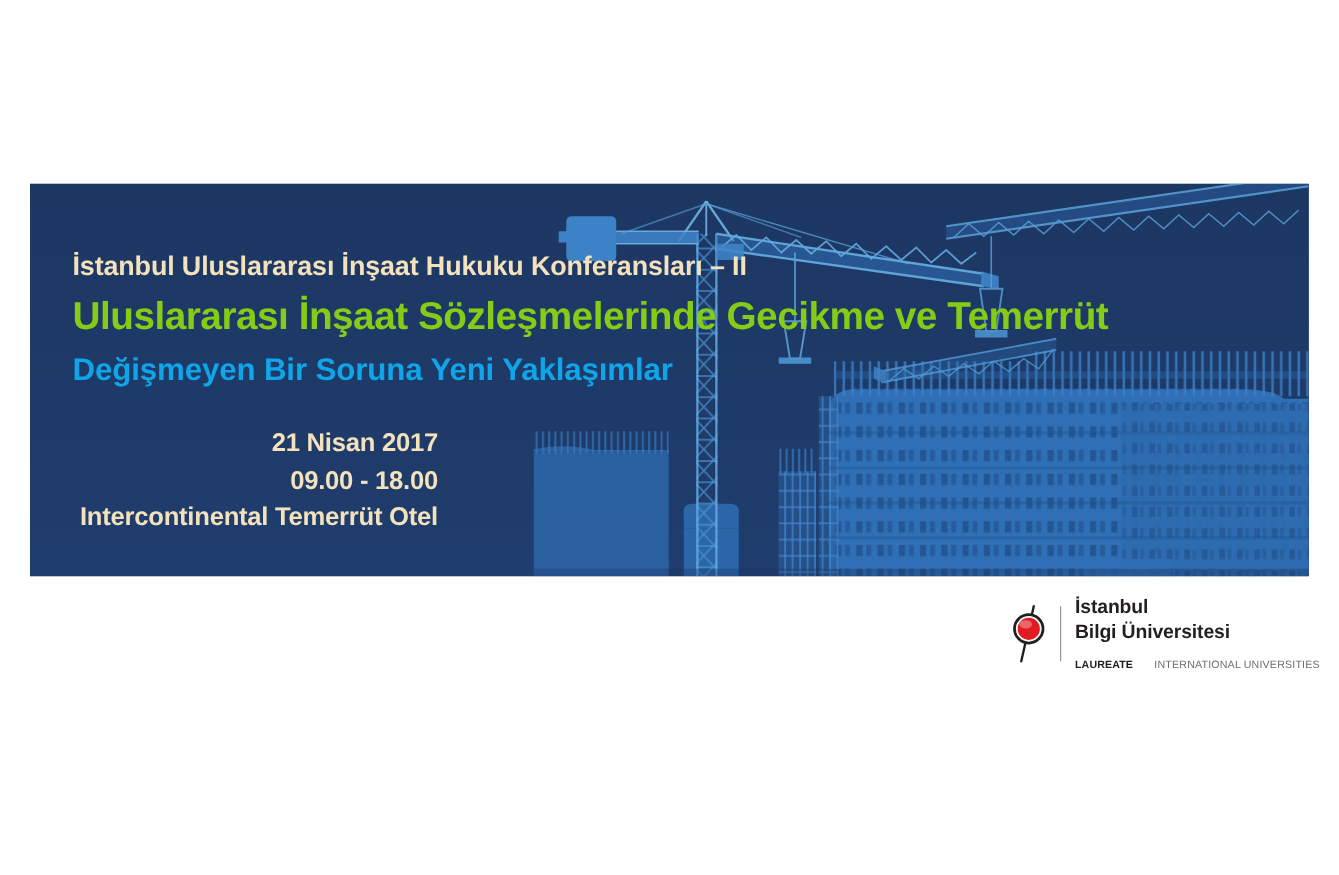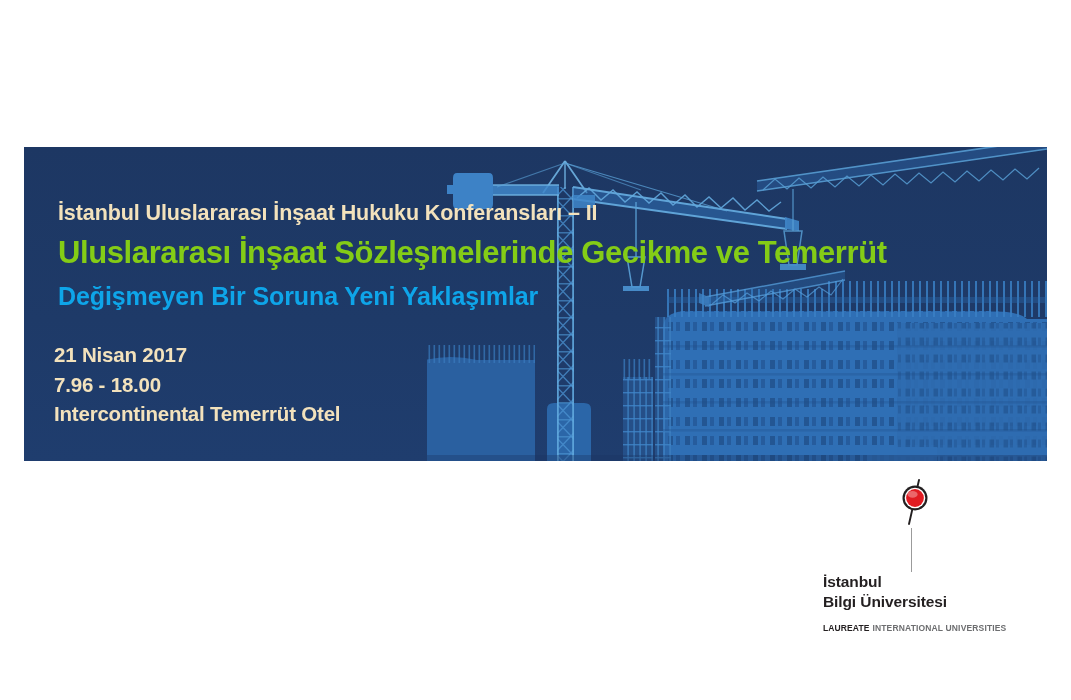--- a/index.html
+++ b/index.html
@@ -84,9 +84,10 @@
 
   #details {
     position: absolute;
-    left: 30px;
+    left: 40px;
     top: 193px;
     z-index: 5;
+    text-align: right;
   }
   .detail-line {
     font-size: 20.5px;

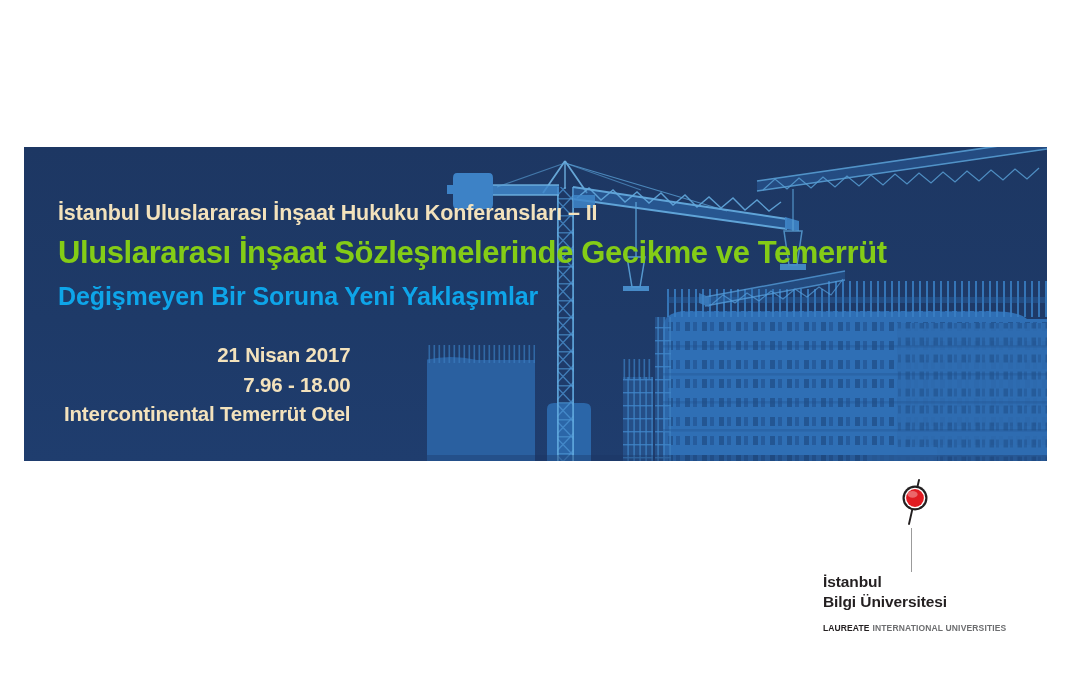--- a/index.html
+++ b/index.html
@@ -349,7 +349,7 @@
 
   <div id="details">
     <div class="detail-line">21 Nisan 2017</div>
-    <div class="detail-line">7.96 - 18.00</div>
+    <div class="detail-line">09.00 - 18.00</div>
     <div class="detail-line">Intercontinental Temerrüt Otel</div>
   </div>
 </div>

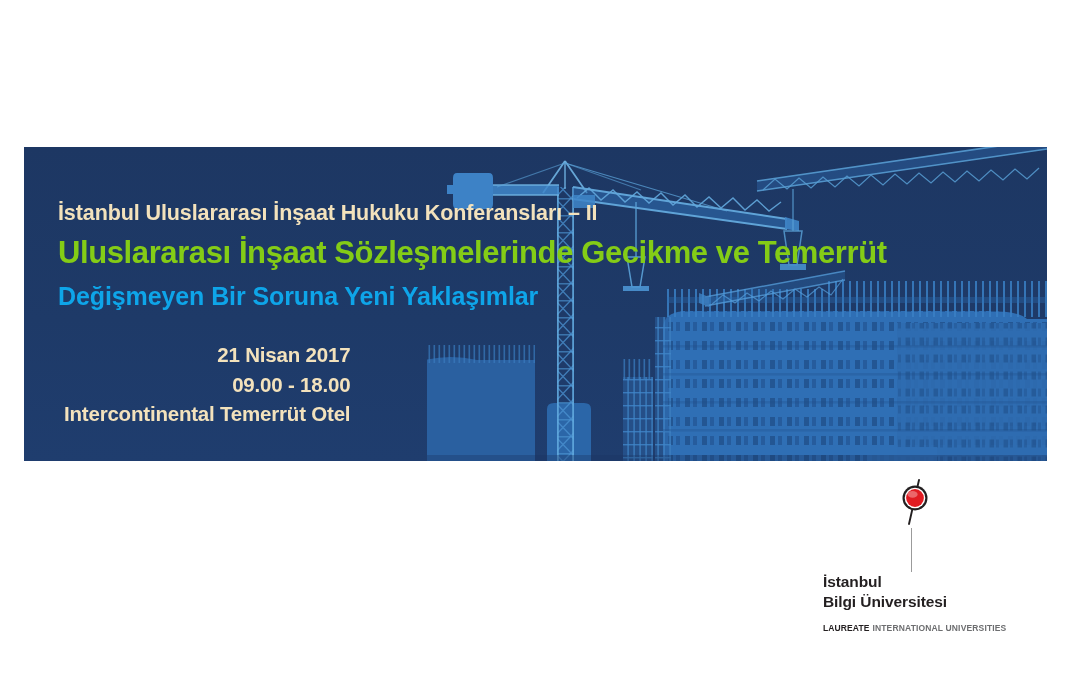--- a/index.html
+++ b/index.html
@@ -152,12 +152,11 @@
   
   #bilgi-logo {
     position: absolute;
-    left: 823px;
+    left: 803px;
     top: 6px;
     display: flex;
     align-items: center;
     gap: 0;
-    flex-direction: column;
   }
   #bilgi-mark { width: 40px; height: 52px; flex: 0 0 auto; }
   #bilgi-divider {

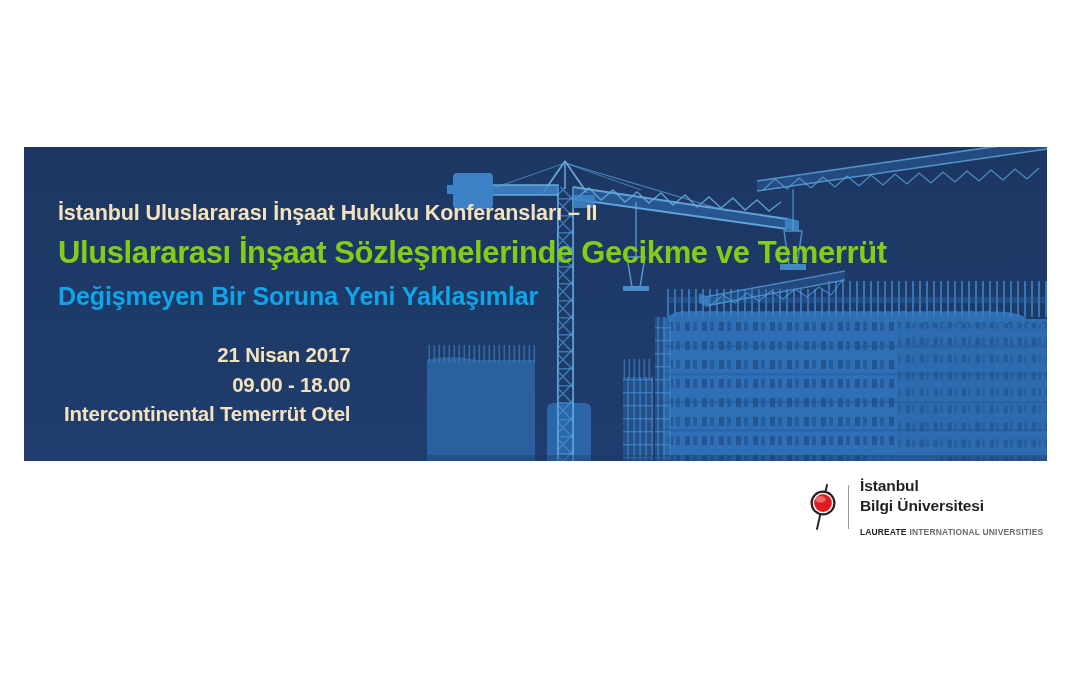--- a/index.html
+++ b/index.html
@@ -189,10 +189,10 @@
   }
   #laureate-rest {
     font-size: 8.5px;
-    font-weight: bold;
+    font-weight: normal;
     color: #6d6e70;
     letter-spacing: 0.15px;
-    margin-left: 3px;
+    margin-left: 17px;
   }
 </style>
 </head>

